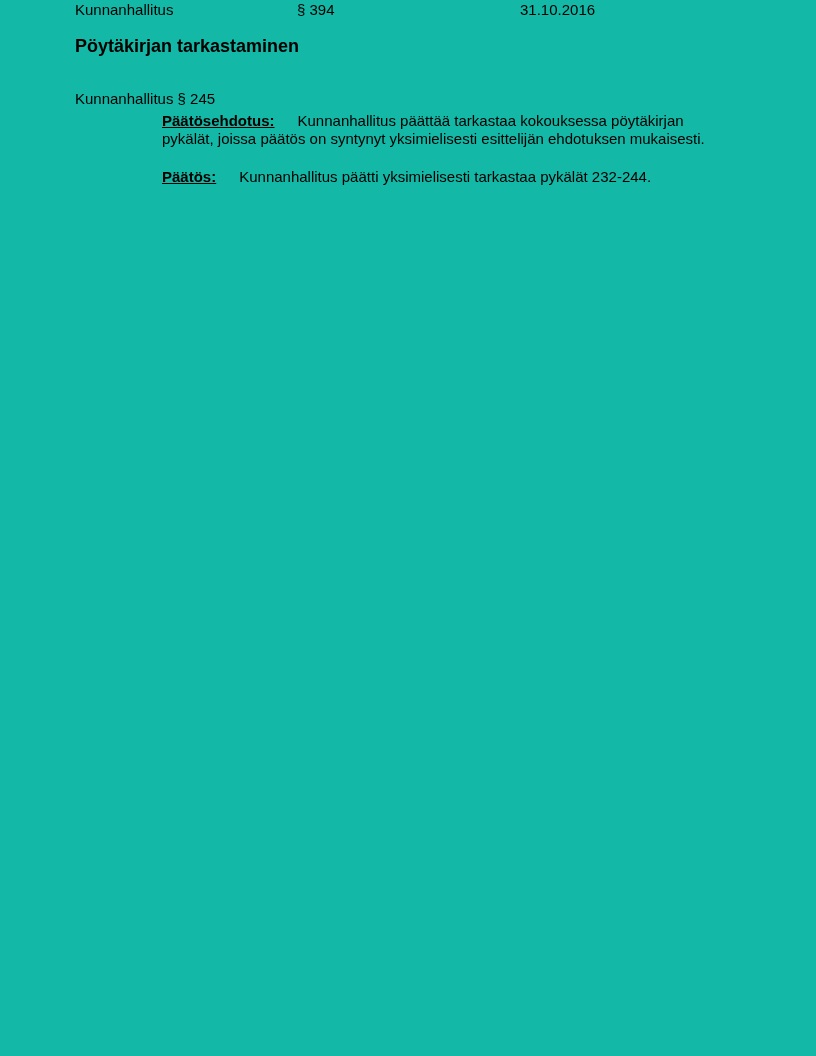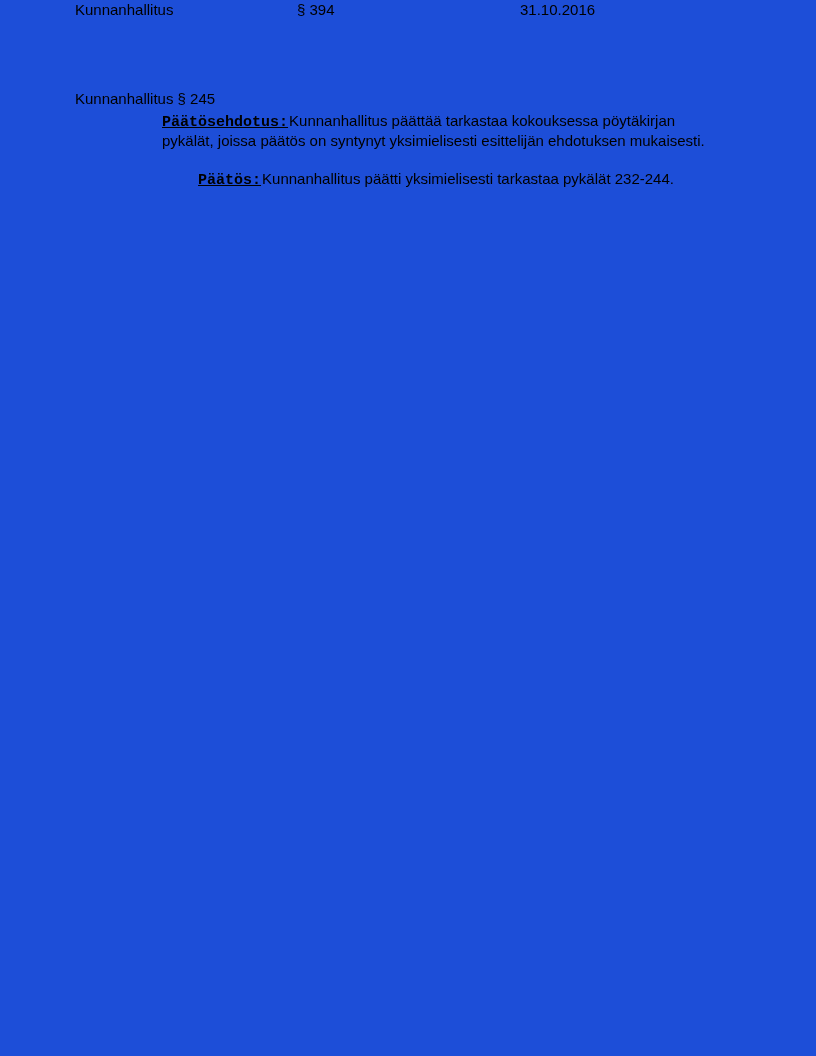--- a/index.html
+++ b/index.html
@@ -11,7 +11,7 @@
     position: relative;
     width: 816px;
     height: 1056px;
-    background: #1d4ed8;
+    background: #14b8a6;
     color: #000000;
     font-family: "Liberation Sans", "DejaVu Sans", sans-serif;
     font-size: 15px;

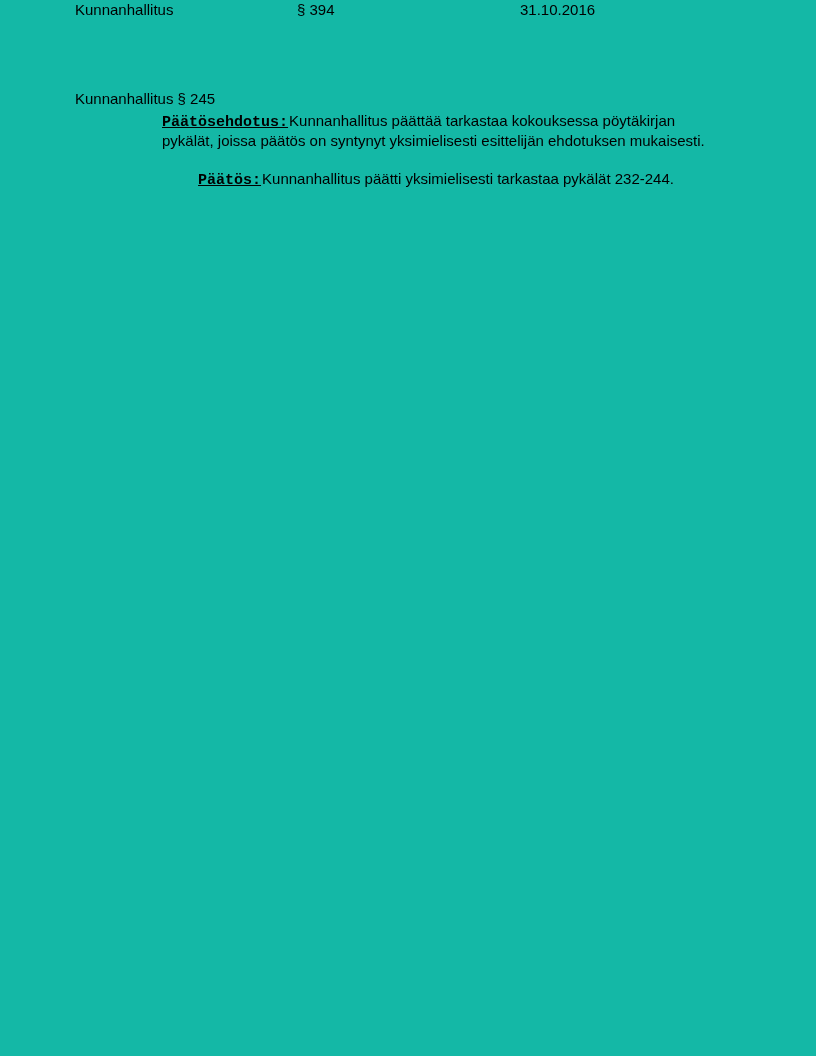--- a/index.html
+++ b/index.html
@@ -76,6 +76,7 @@
     <span class="hdr-date">31.10.2016</span>
   </div>
 
+  <h1 class="title">Pöytäkirjan tarkastaminen</h1>
 
   <div class="subheading">Kunnanhallitus § 245</div>
 

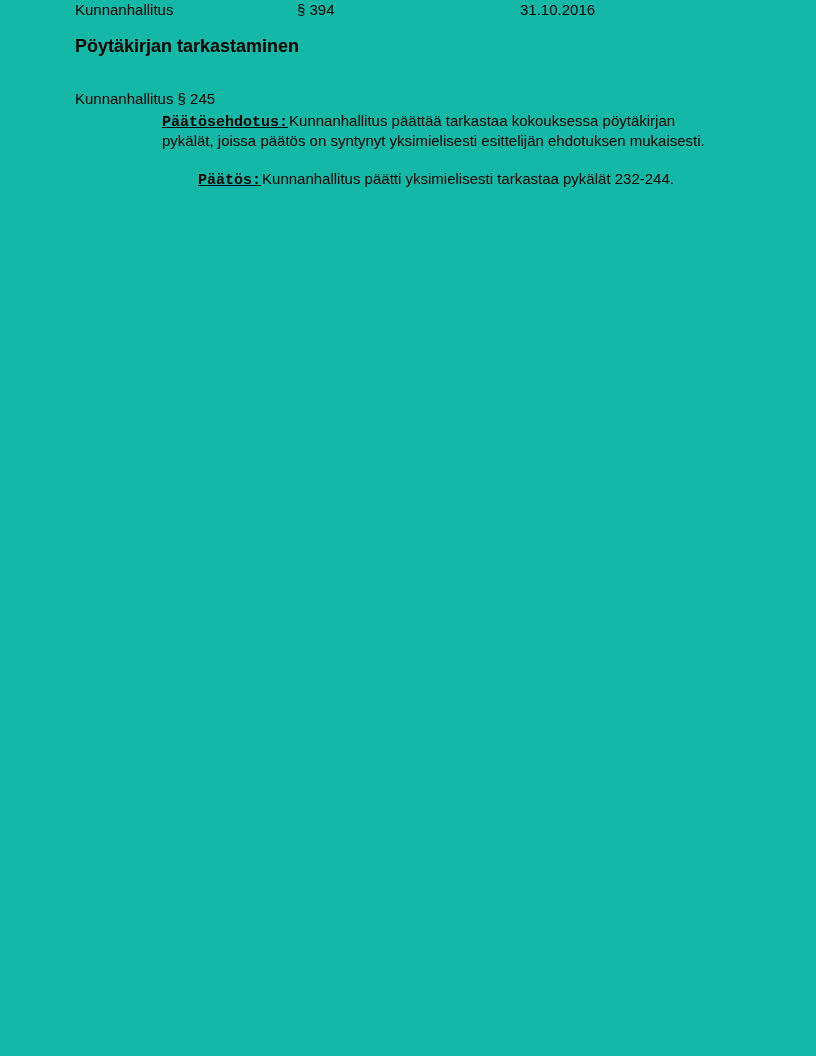--- a/index.html
+++ b/index.html
@@ -61,8 +61,7 @@
   .para-label {
     font-weight: bold;
     text-decoration: underline;
-    margin-right: 1px;
-    font-family: Liberation Mono, monospace;
+    margin-right: 23px;
   }
 </style>
 </head>

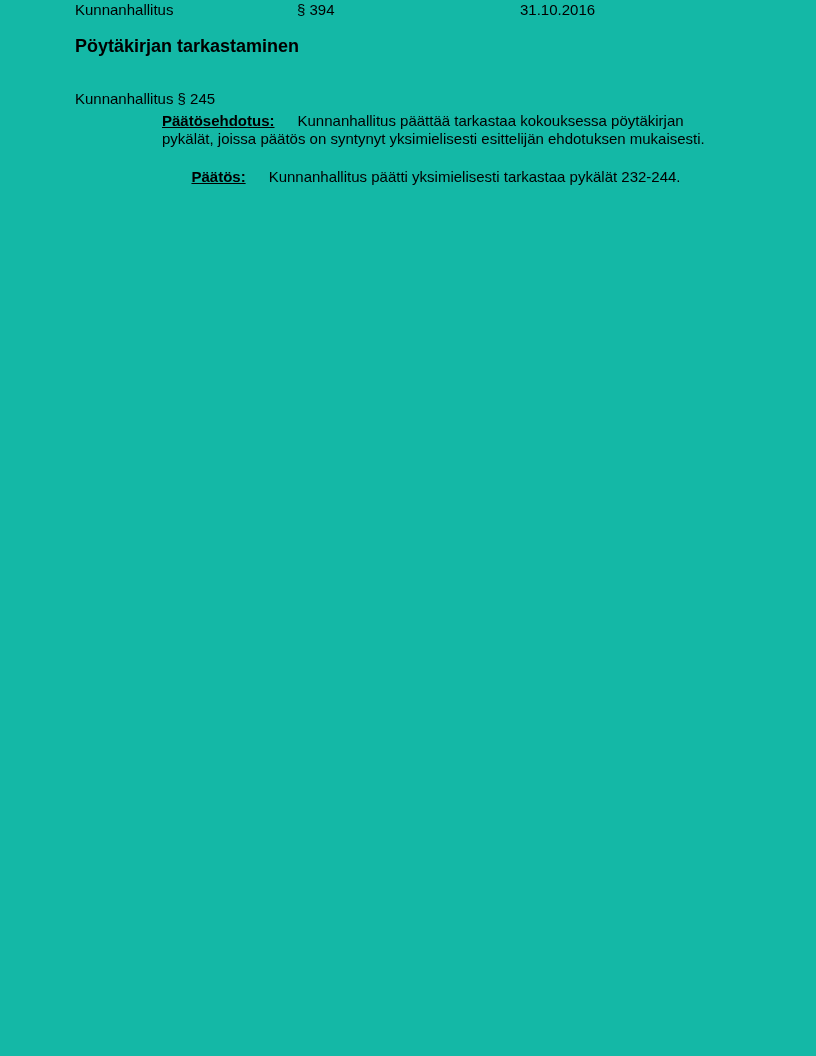--- a/index.html
+++ b/index.html
@@ -56,7 +56,6 @@
   }
   .para + .para {
     margin-top: 20px;
-    text-align: center;
   }
   .para-label {
     font-weight: bold;

